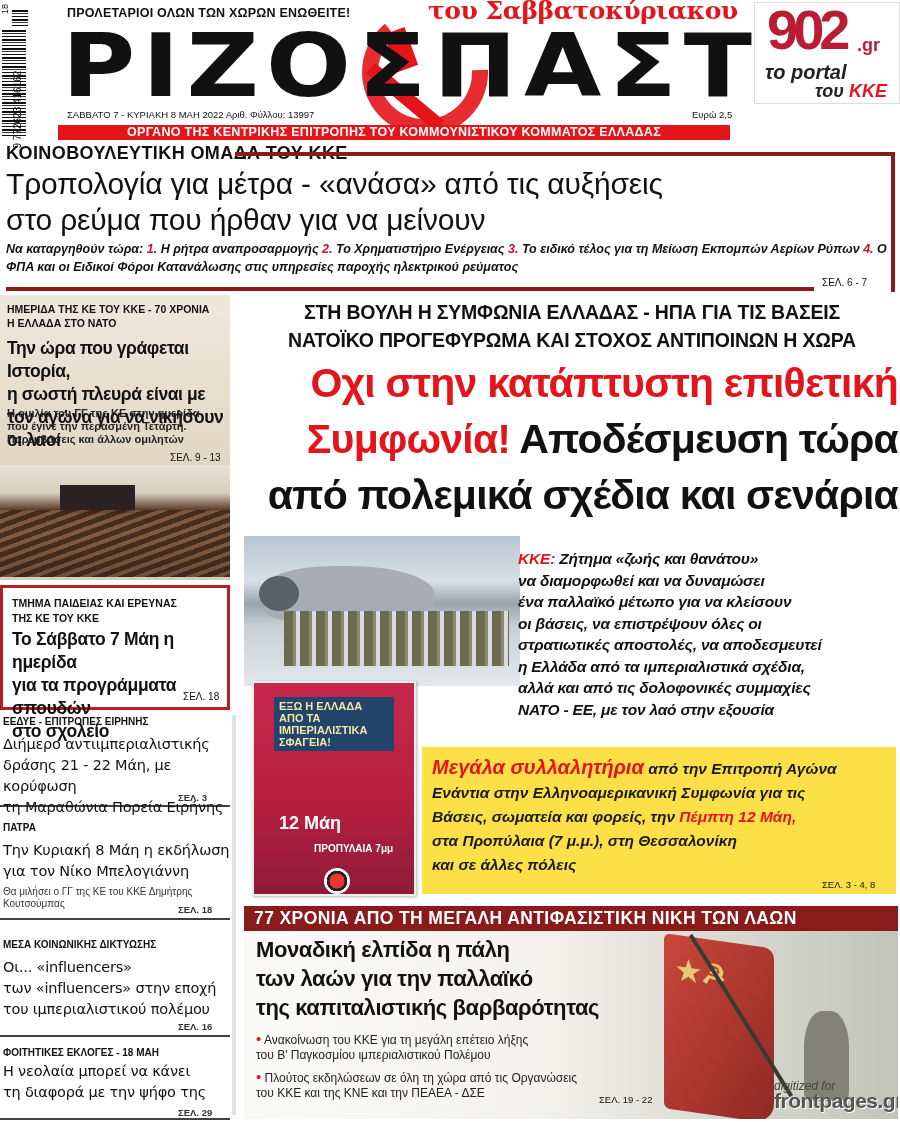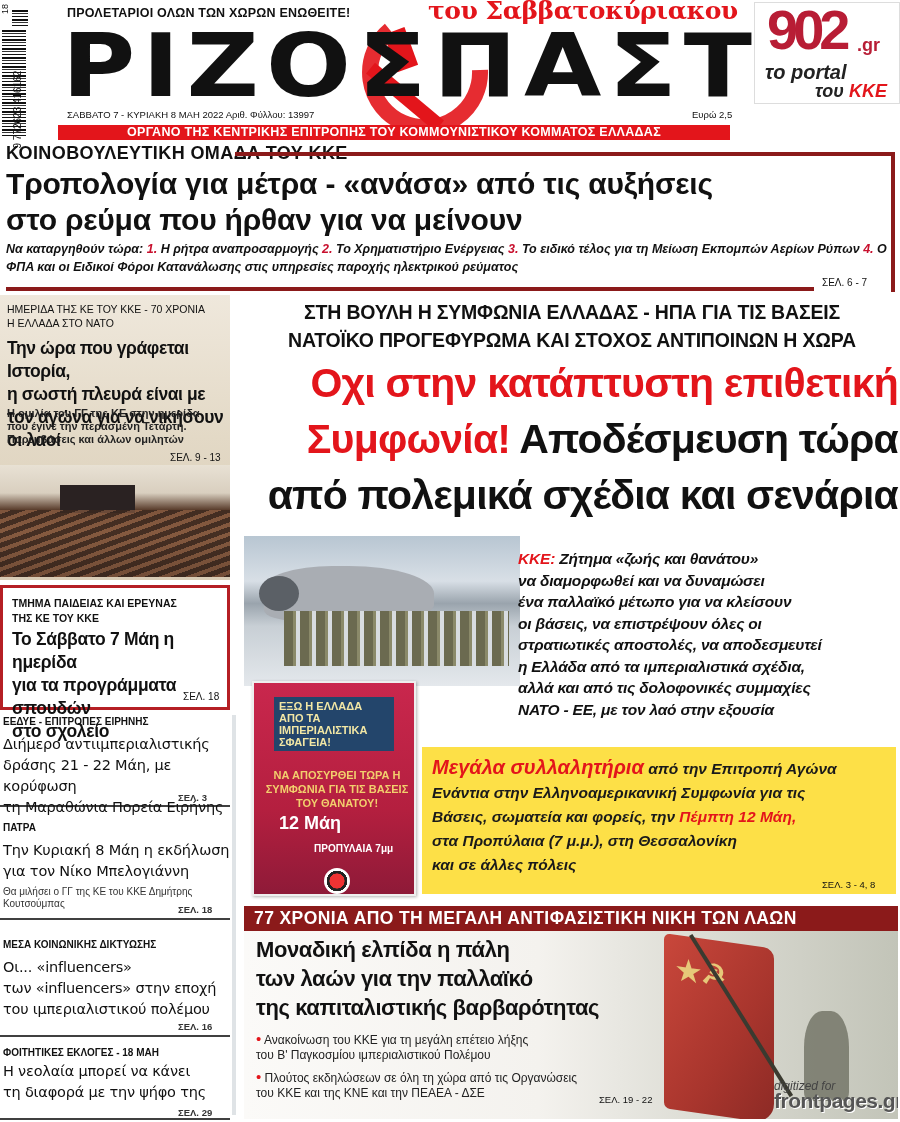--- a/index.html
+++ b/index.html
@@ -34,7 +34,7 @@
   #top-rule-h { left: 235px; top: 152px; width: 660px; height: 4px; background: #8b1a1a; }
   #top-rule-v { left: 891px; top: 152px; width: 4px; height: 140px; background: #8b1a1a; }
   #top-rule-b { left: 6px; top: 287px; width: 808px; height: 4px; background: #8b1a1a; }
-  #top-head { left: 6px; top: 166px; font-size: 30px; font-weight: 700; line-height: 36px; letter-spacing: -0.2px; }
+  #top-head { left: 6px; top: 166px; font-size: 30px; font-weight: 400; line-height: 36px; letter-spacing: -0.2px; }
   #top-sub { left: 6px; top: 240px; font-size: 12.5px; font-weight: bold; font-style: italic; line-height: 18px; width: 885px; }
   #top-sub .num { color: #c8102e; }
   #top-page { left: 822px; top: 277px; font-size: 10px; }

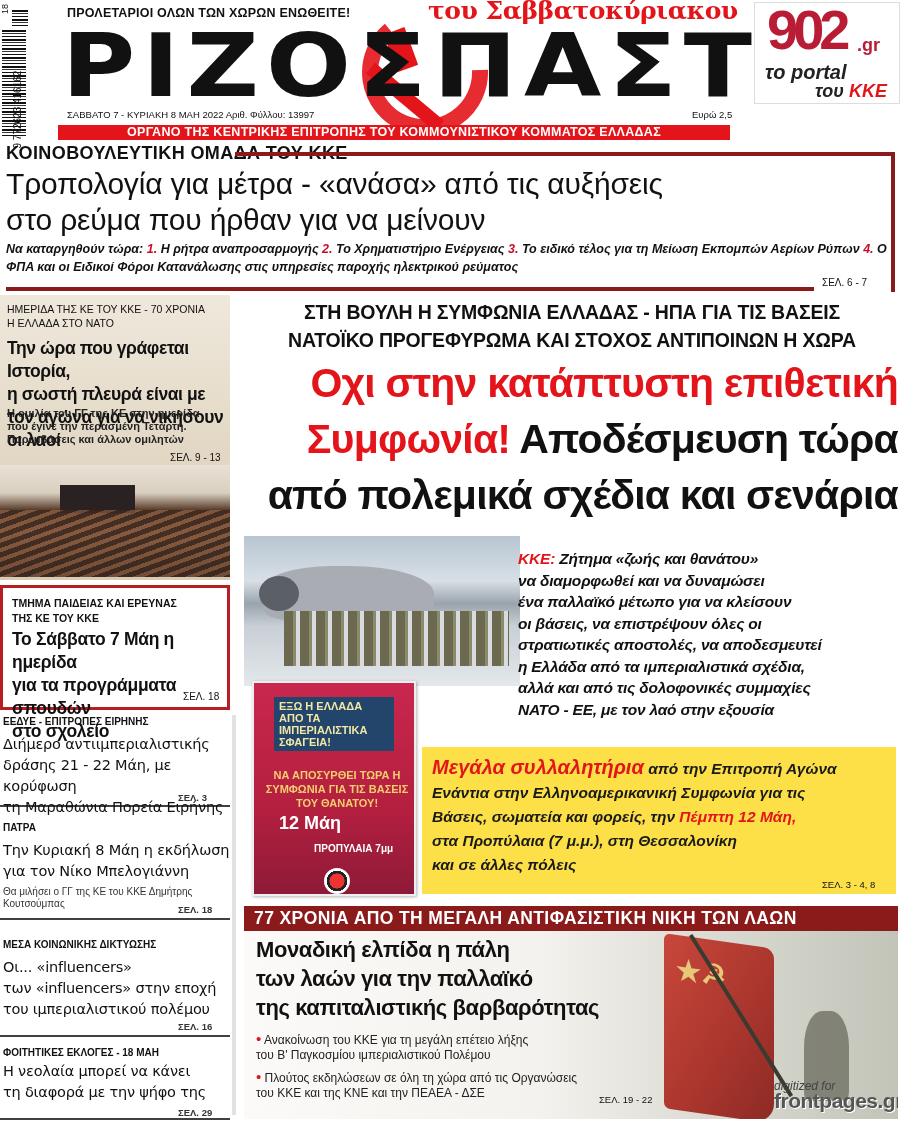--- a/index.html
+++ b/index.html
@@ -42,7 +42,7 @@
   
   .lcol-box { left: 0; width: 230px; }
   #hmerida { top: 295px; height: 285px; background: linear-gradient(#efe8dc, #e3d9c6 50%, #d8cbb5); }
-  #hmerida .kick { position:absolute; left: 7px; top: 7px; font-size: 10.5px; font-weight: normal; line-height: 14px; }
+  #hmerida .kick { position:absolute; left: 7px; top: 7px; font-size: 10.5px; font-weight: bold; line-height: 14px; }
   #hmerida .head { position:absolute; left: 7px; top: 42px; font-size: 17.5px; font-weight: bold; line-height: 23px; letter-spacing: -0.4px; }
   #hmerida .sub { position:absolute; left: 7px; top: 112px; font-size: 11px; font-weight: bold; line-height: 13px; width: 215px; color:#222; }
   #hmerida .pg { position:absolute; left: 170px; top: 157px; font-size: 10px; }

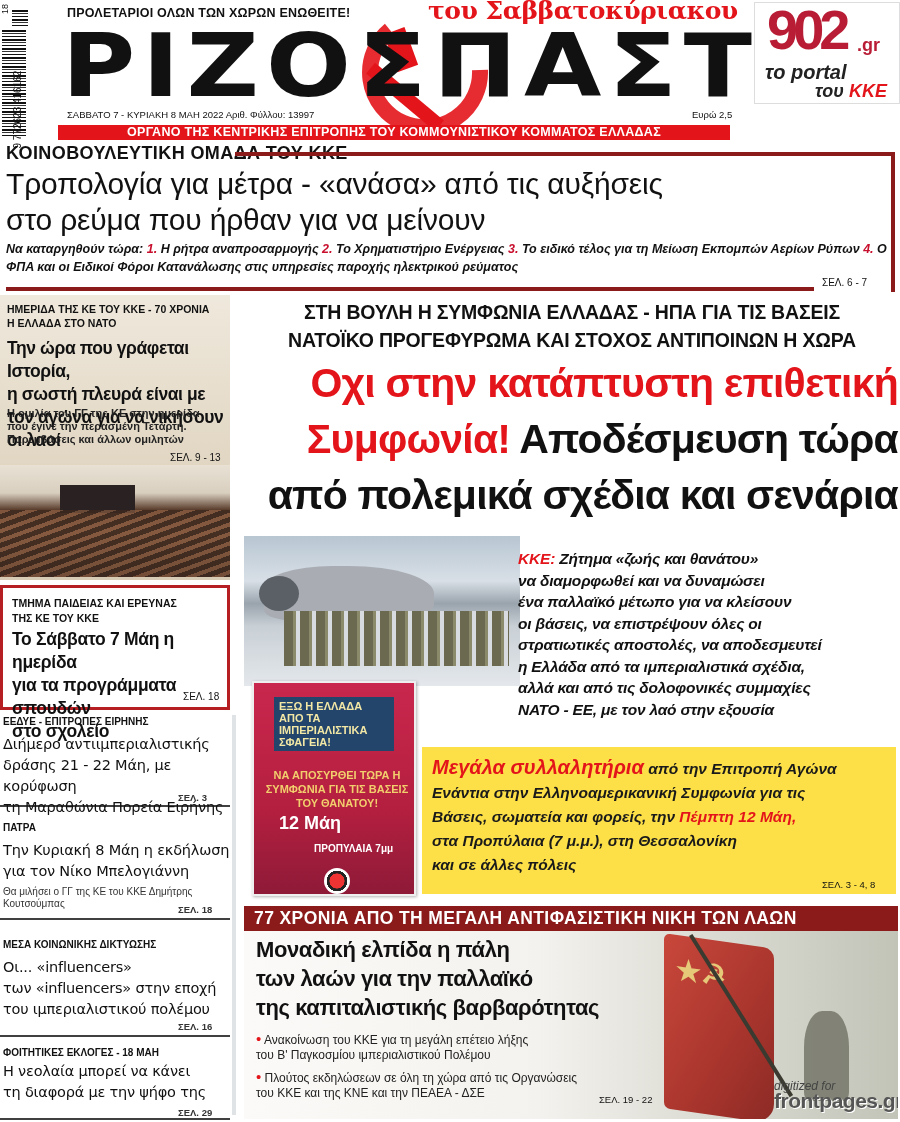--- a/index.html
+++ b/index.html
@@ -242,7 +242,6 @@
 
 <div id="poster" class="abs">
   <div class="p1">ΕΞΩ Η ΕΛΛΑΔΑ ΑΠΟ ΤΑ ΙΜΠΕΡΙΑΛΙΣΤΙΚΑ ΣΦΑΓΕΙΑ!</div>
-  <div class="p2">ΝΑ ΑΠΟΣΥΡΘΕΙ ΤΩΡΑ Η ΣΥΜΦΩΝΙΑ ΓΙΑ ΤΙΣ ΒΑΣΕΙΣ ΤΟΥ ΘΑΝΑΤΟΥ!</div>
   <div class="p3">12 Μάη</div>
   <div class="p4">ΠΡΟΠΥΛΑΙΑ 7μμ</div>
   <div class="logo"></div>

